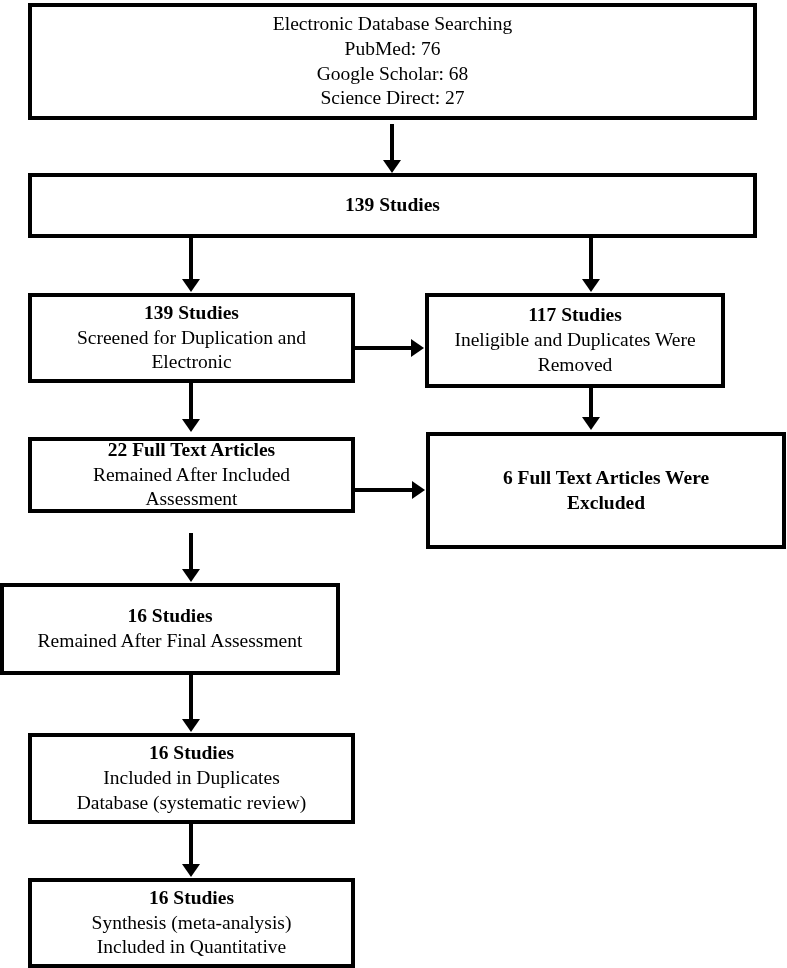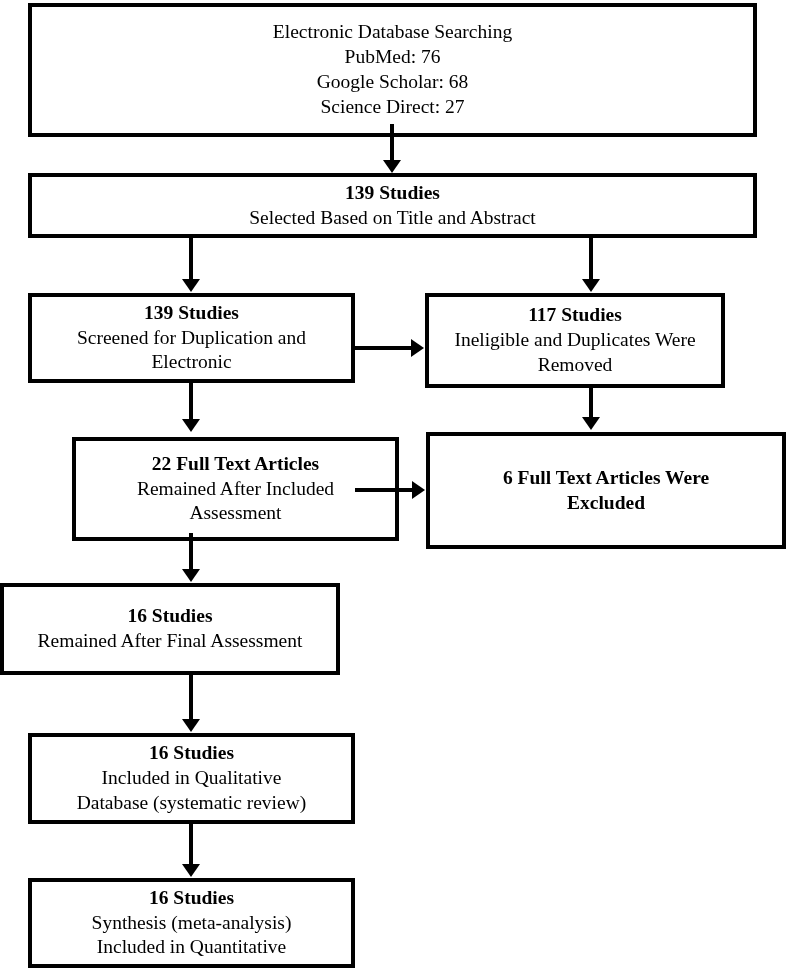--- a/index.html
+++ b/index.html
@@ -71,7 +71,7 @@
 
 <div id="canvas">
 
-  <div class="node" style="left:28px; top:3px; width:729px; height:134px;">
+  <div class="node" style="left:28px; top:3px; width:729px; height:117px;">
     <span class="ln">Electronic Database Searching</span>
     <span class="ln">PubMed: 76</span>
     <span class="ln">Google Scholar: 68</span>

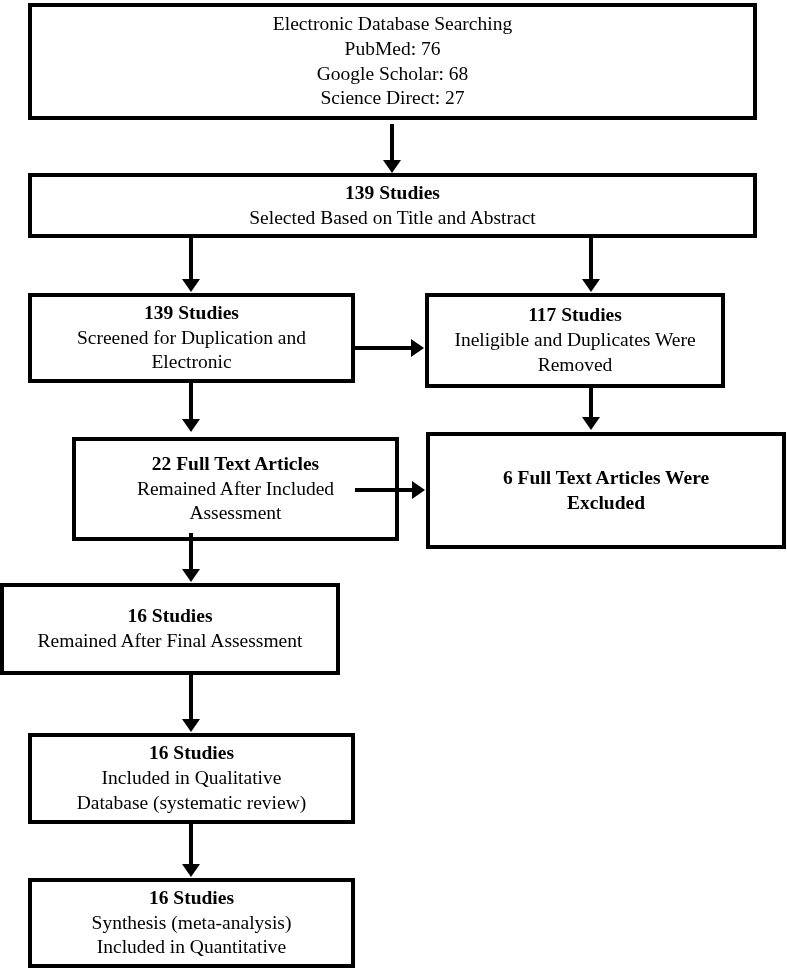--- a/index.html
+++ b/index.html
@@ -83,7 +83,6 @@
 
   <div class="node" style="left:28px; top:173px; width:729px; height:65px;">
     <span class="ln b">139 Studies</span>
-    <span class="ln">Selected Based on Title and Abstract</span>
   </div>
 
   <div class="vline" style="left:189px; top:238px; height:42px;"></div>

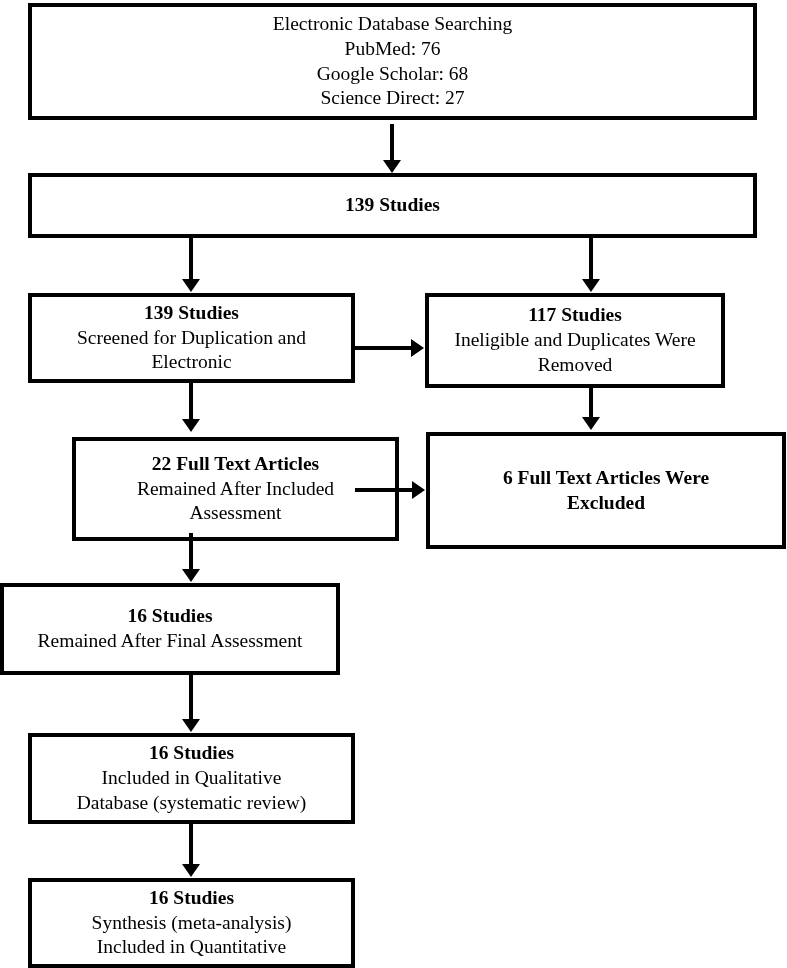--- a/index.html
+++ b/index.html
@@ -112,7 +112,7 @@
   <div class="vline" style="left:589px; top:388px; height:30px;"></div>
   <div class="arrow-down" style="left:582px; top:417px;"></div>
 
-  <div class="node" style="left:28px; top:437px; width:327px; height:104px;margin-left:44px;">
+  <div class="node" style="left:28px; top:437px; width:327px; height:76px;">
     <span class="ln b">22 Full Text Articles</span>
     <span class="ln">Remained After Included</span>
     <span class="ln">Assessment</span>

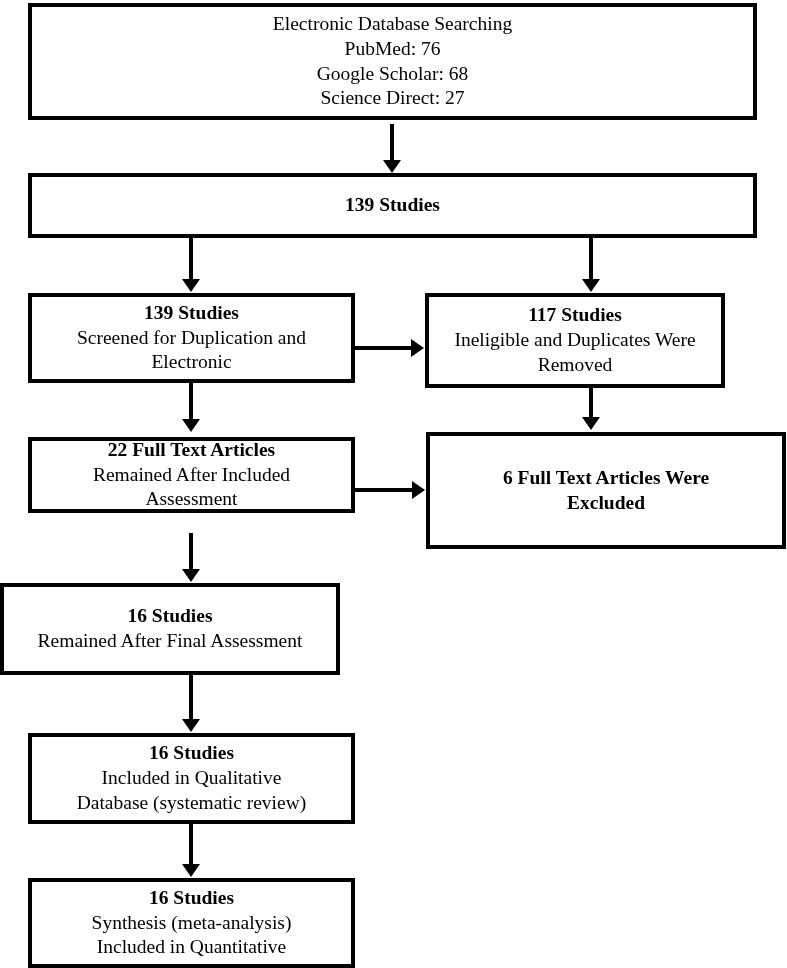--- a/index.html
+++ b/index.html
@@ -139,7 +139,7 @@
 
   <div class="node" style="left:28px; top:733px; width:327px; height:91px;">
     <span class="ln b">16 Studies</span>
-    <span class="ln">Included in Qualitative</span>
+    <span class="ln">Included in Duplicates</span>
     <span class="ln">Database (systematic review)</span>
   </div>
 

